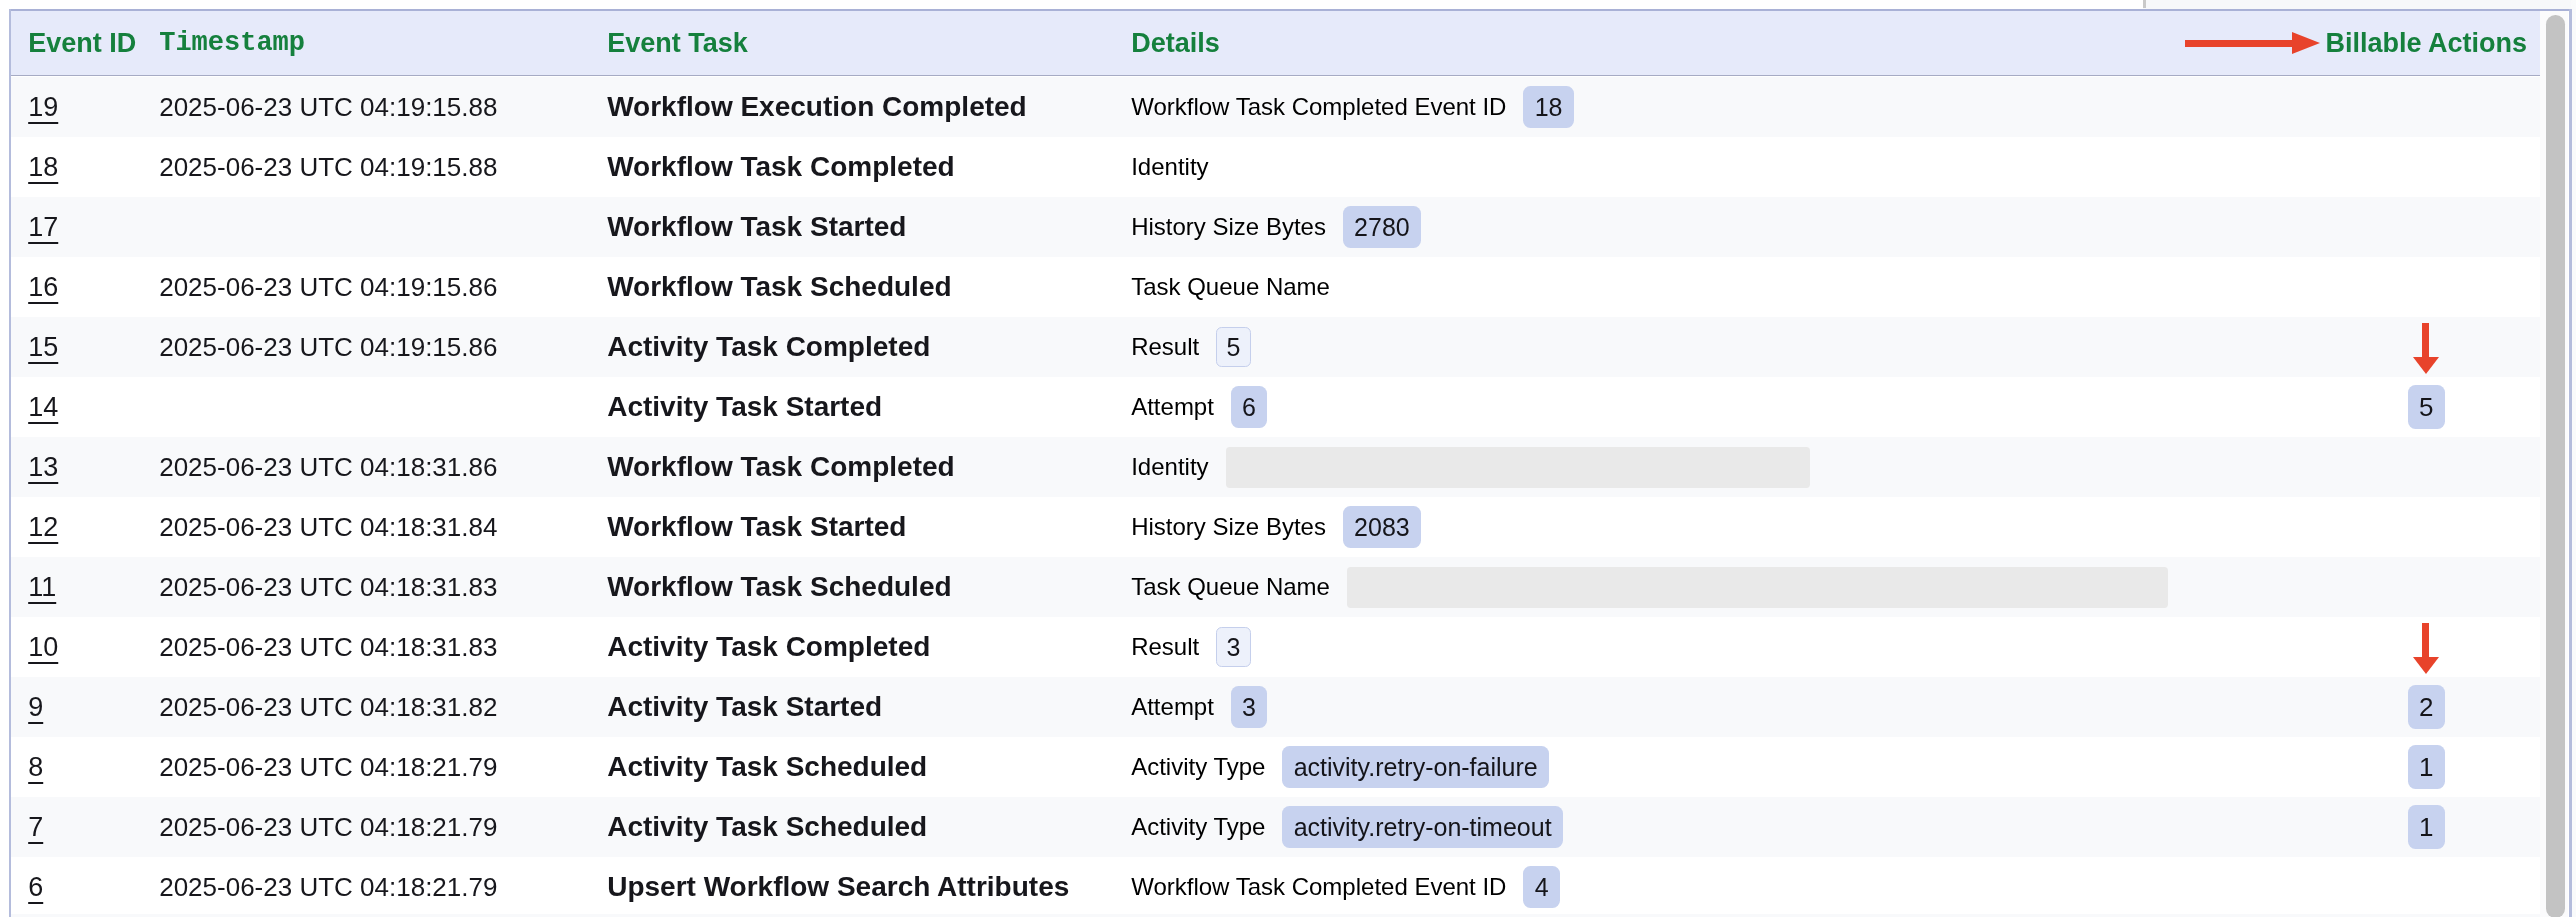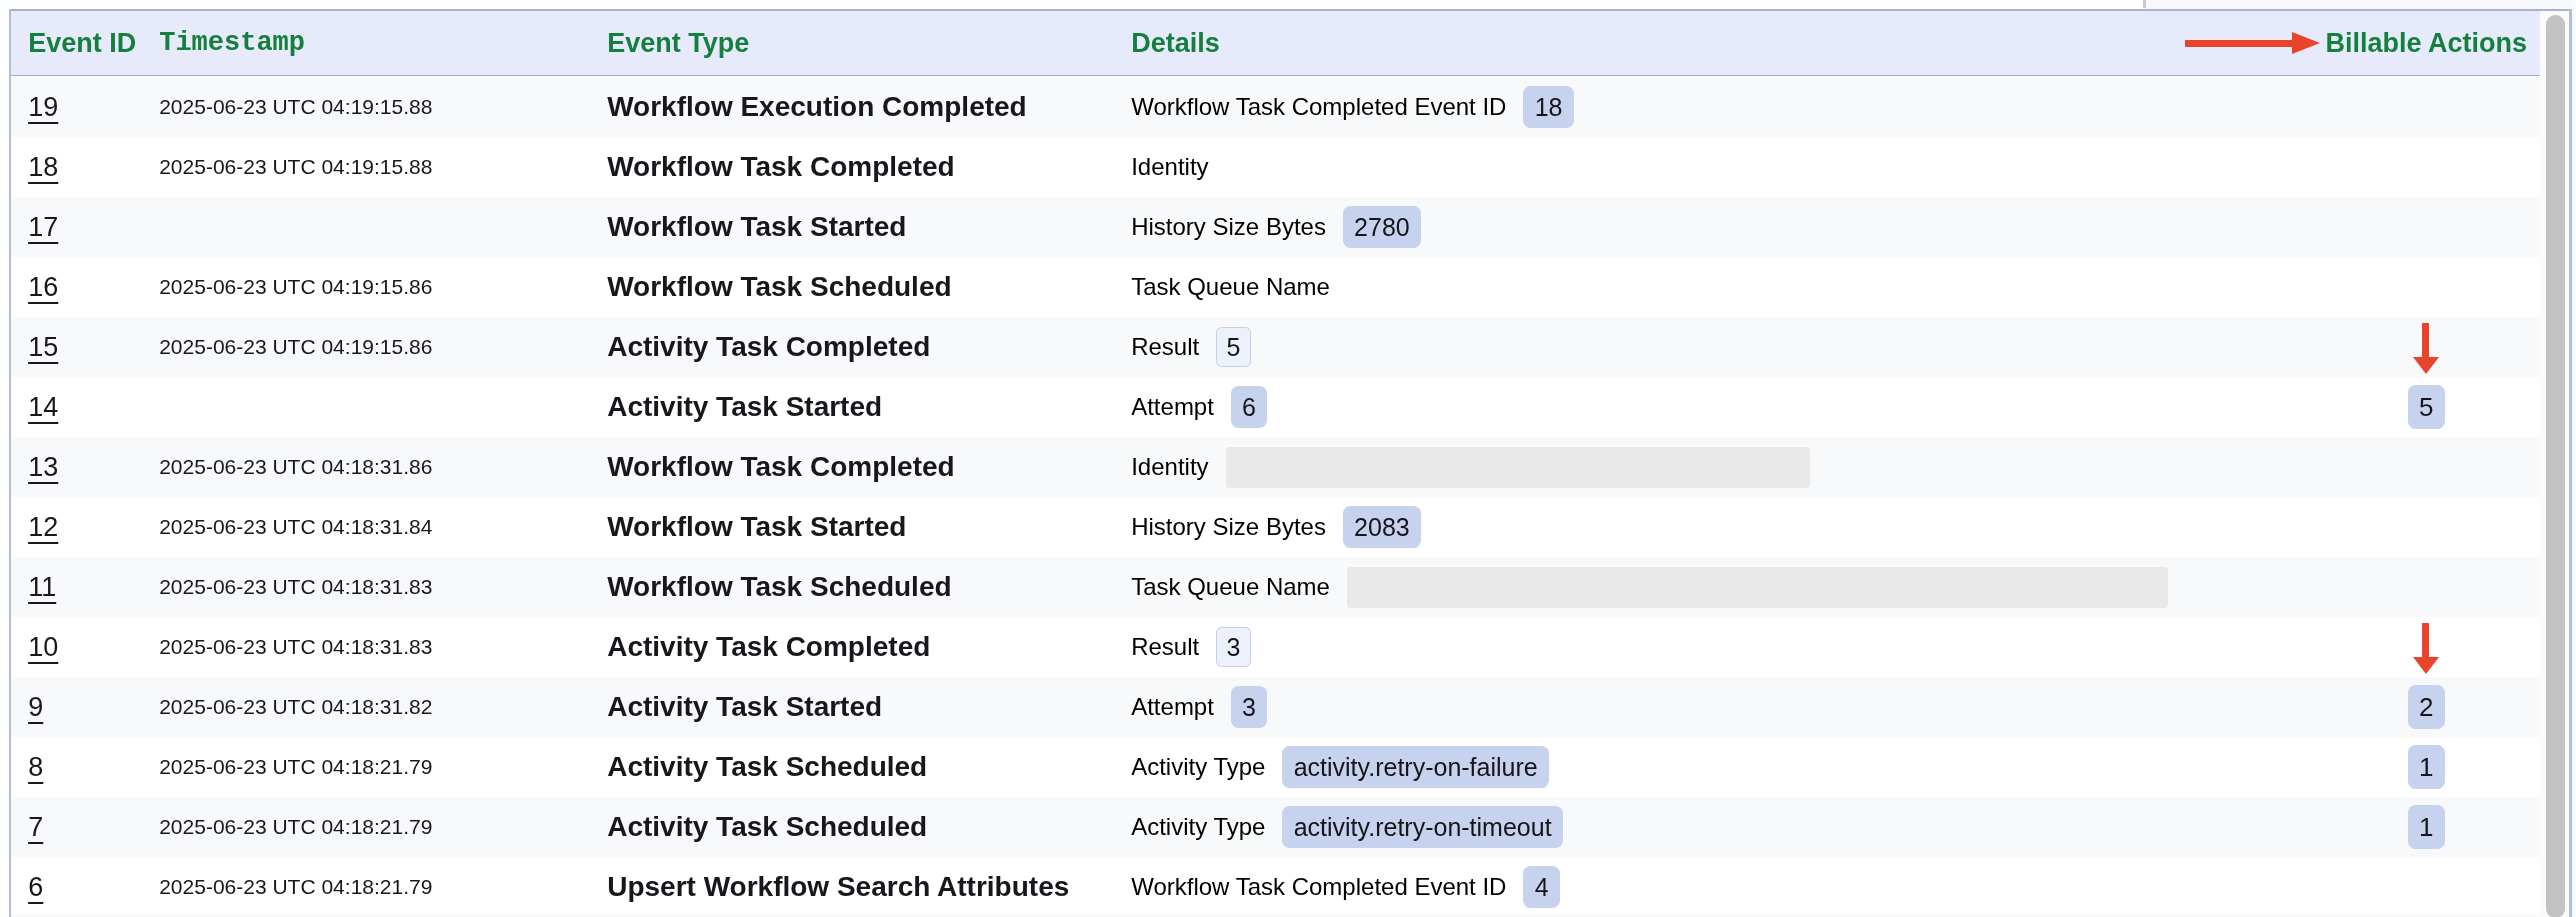--- a/index.html
+++ b/index.html
@@ -92,7 +92,7 @@
 <div class="abs thead">
   <div class="th th-event-id">Event ID</div>
   <div class="th th-timestamp">Timestamp</div>
-  <div class="th th-event-type">Event Type</div>
+  <div class="th th-event-type">Event Task</div>
   <div class="th th-details">Details</div>
   <div class="header-arrow">
     <div class="shaft"></div>

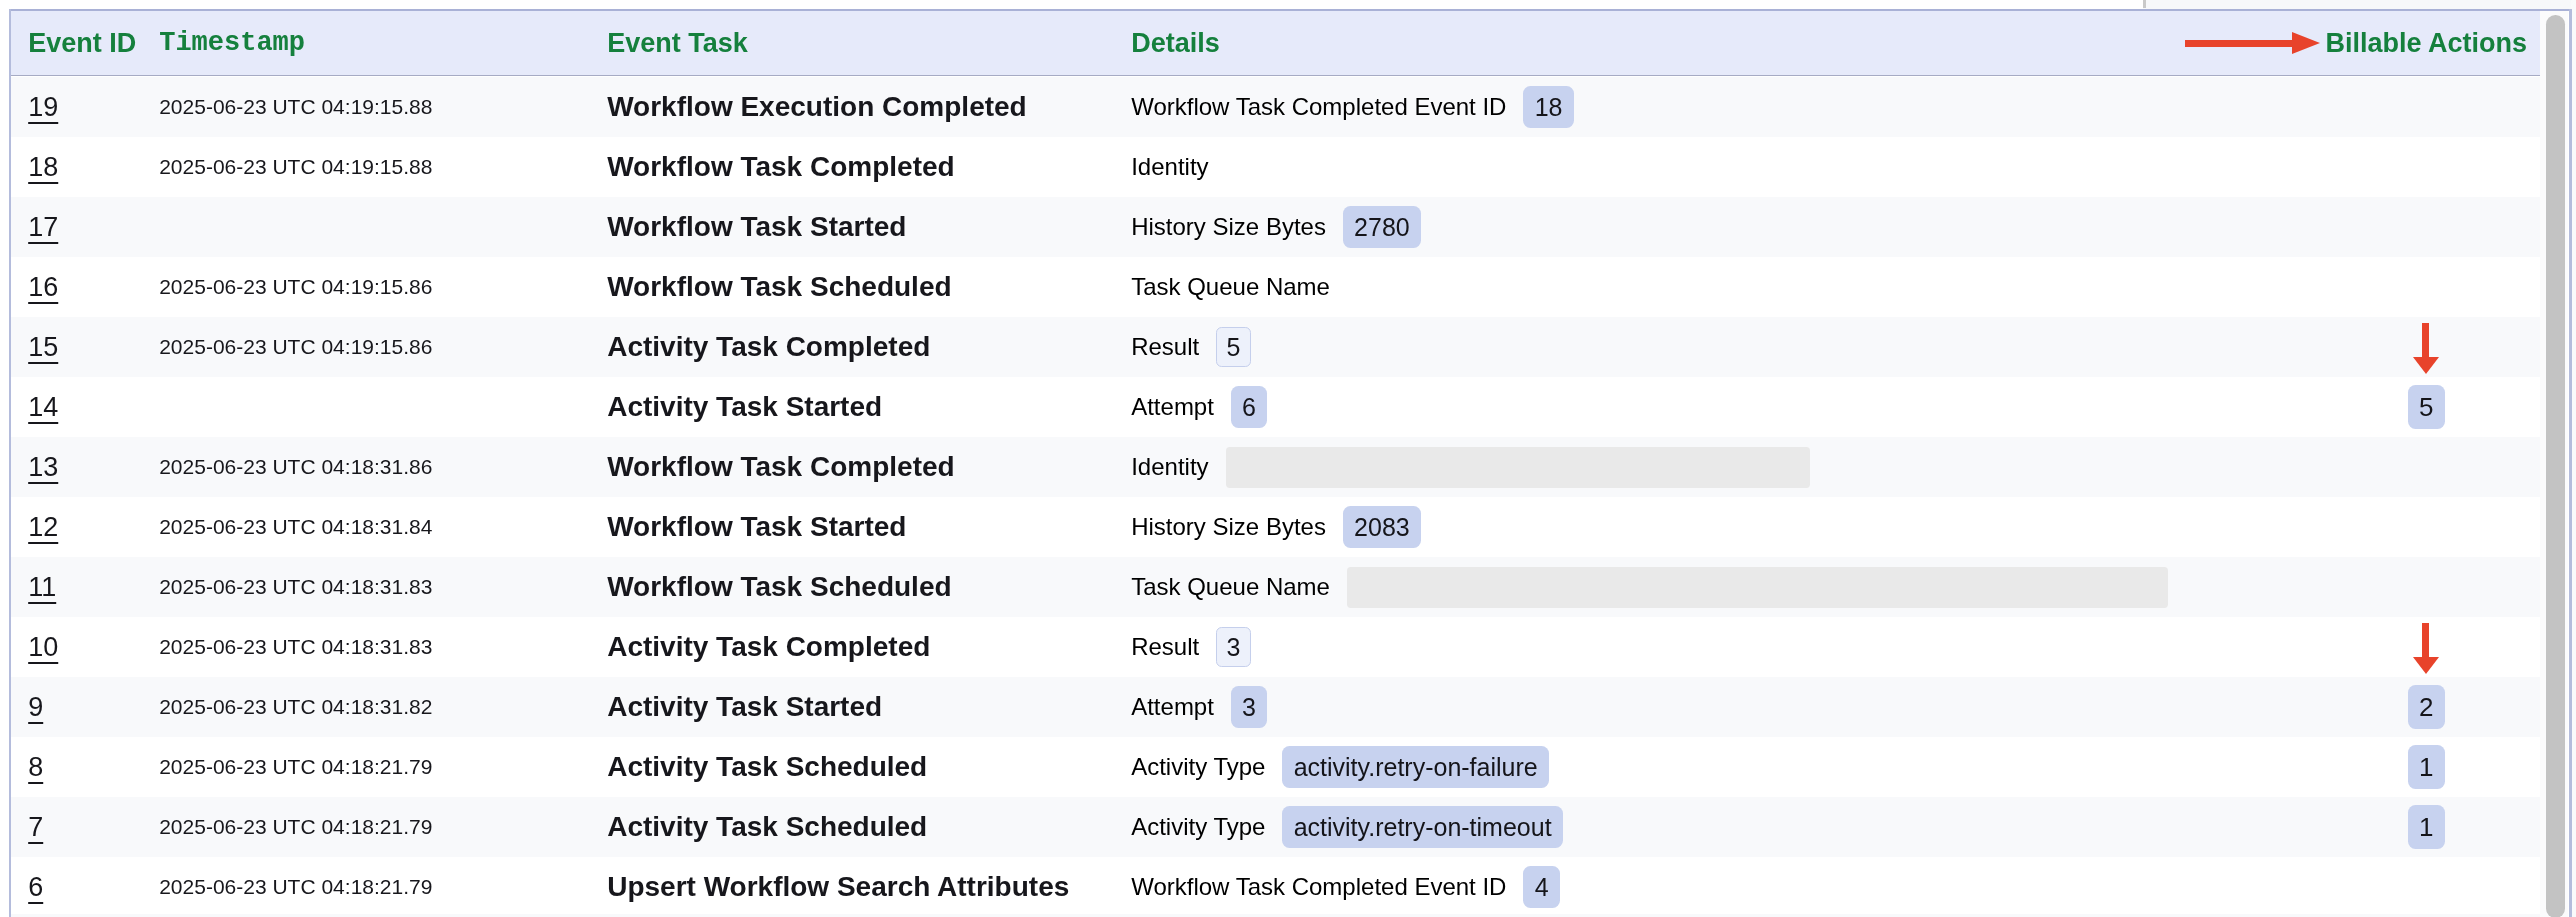--- a/index.html
+++ b/index.html
@@ -55,7 +55,7 @@
   .c-id{left:17px;}
   .c-id a{color:var(--ink);font-size:27px;text-decoration:underline;
     text-decoration-thickness:1.9px;text-underline-offset:5.6px;}
-  .c-ts{left:148px;font-size:21px;}
+  .c-ts{left:148px;font-size:26px;}
   .c-type{left:596px;font-size:28px;font-weight:700;}
   .c-details{left:1120px;font-size:24px;gap:17px;}
   .detail-label{color:#000000;}

